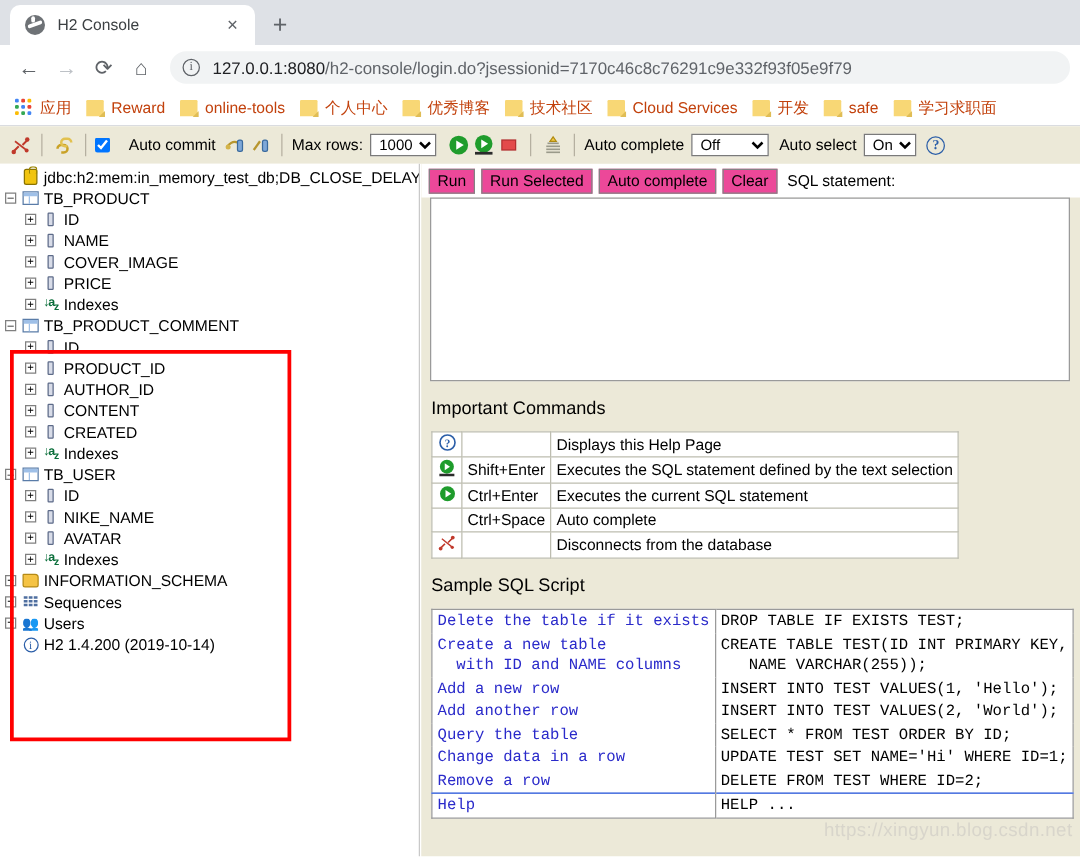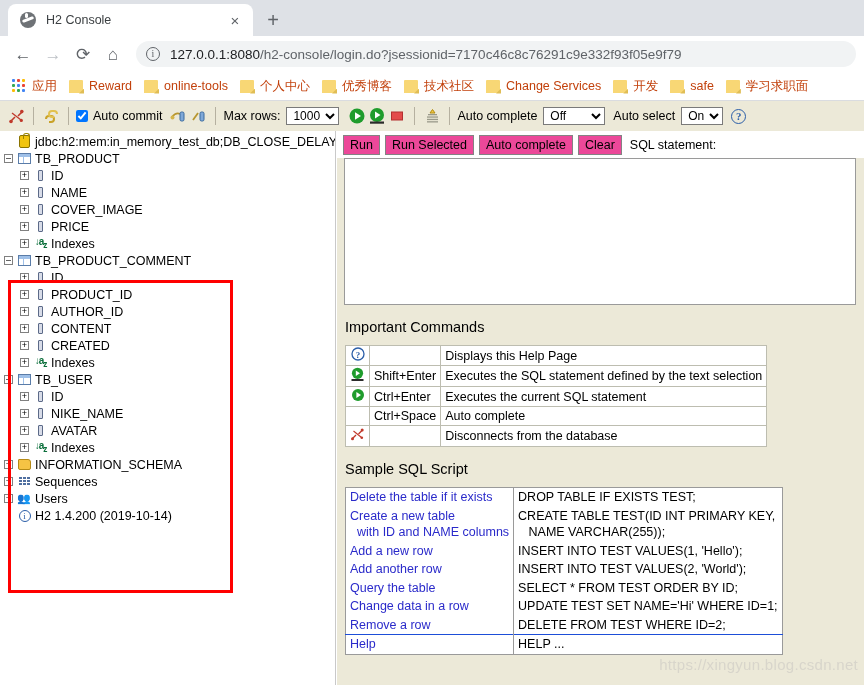--- a/index.html
+++ b/index.html
@@ -20,7 +20,7 @@
     display:flex; align-items:flex-end; padding-left:8px;
   }
   .tab {
-    height: 32px; width: 245px; background:#fff;
+    height: 32px; width: 196px; background:#fff;
     border-radius: 8px 8px 0 0;
     display:flex; align-items:center; padding: 0 8px 0 12px;
     position:relative;

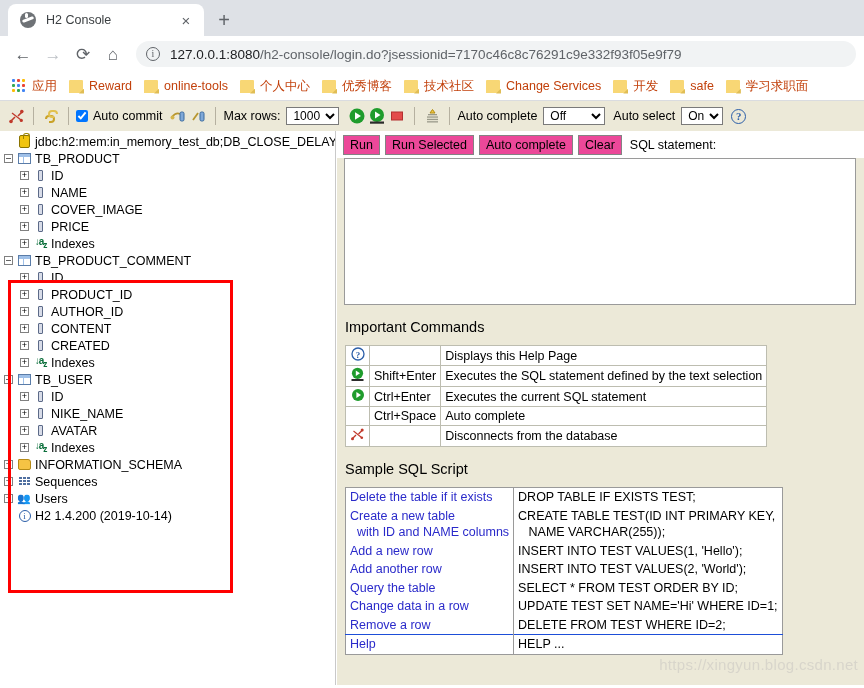--- a/index.html
+++ b/index.html
@@ -265,7 +265,7 @@
     </div>
     <div class="bm">
       <span class="folder-icon"></span>
-      <span class="bm-label">Change Services</span>
+      <span class="bm-label">Cloud Services</span>
     </div>
     <div class="bm">
       <span class="folder-icon"></span>

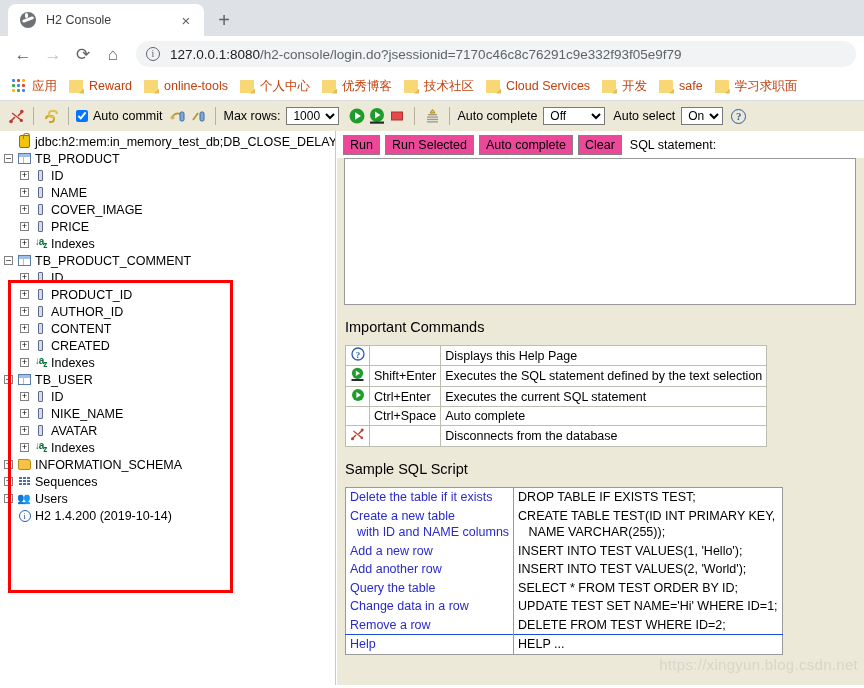--- a/index.html
+++ b/index.html
@@ -104,7 +104,7 @@
   }
   .h2toolbar .sep { width:1px; height:18px; background:#b5b0a0; margin:0 7px; }
 
-  .chk { display:flex; align-items:center; gap:5px; }
+  .chk { display:flex; align-items:center; gap:15px; }
   .chk input { width:12px; height:12px; margin:0; }
 
   .h2sel {

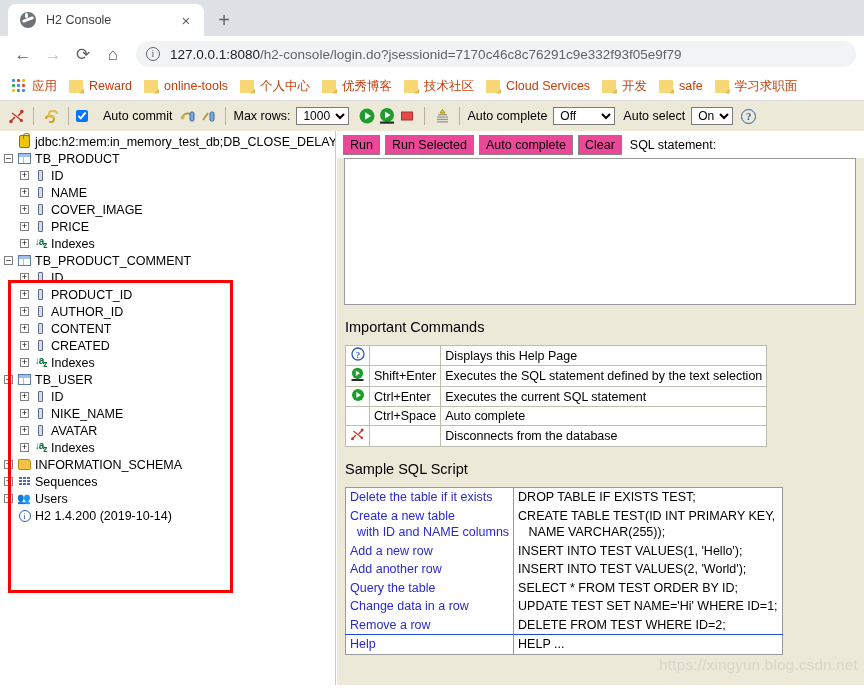--- a/index.html
+++ b/index.html
@@ -188,7 +188,7 @@
   td.c-key { width:66px; }
 
   table.sql { border-collapse:collapse; background:#fff; border:1px solid #9a9a9a; }
-  table.sql td { vertical-align:top; padding:1px 4px; font-size:12.5px; line-height:16.5px; }
+  table.sql td { vertical-align:top; padding:1px 4px; font-size:12.5px; line-height:16.5px;font-family:Liberation Mono, monospace; }
   table.sql td.desc { color:#2a2aca; border-right:1px solid #9a9a9a; width:160px; white-space:pre; }
   table.sql td.code { color:#000; white-space:pre; }
   table.sql tr.last td { border-top:1px solid #1d4ed8; }

